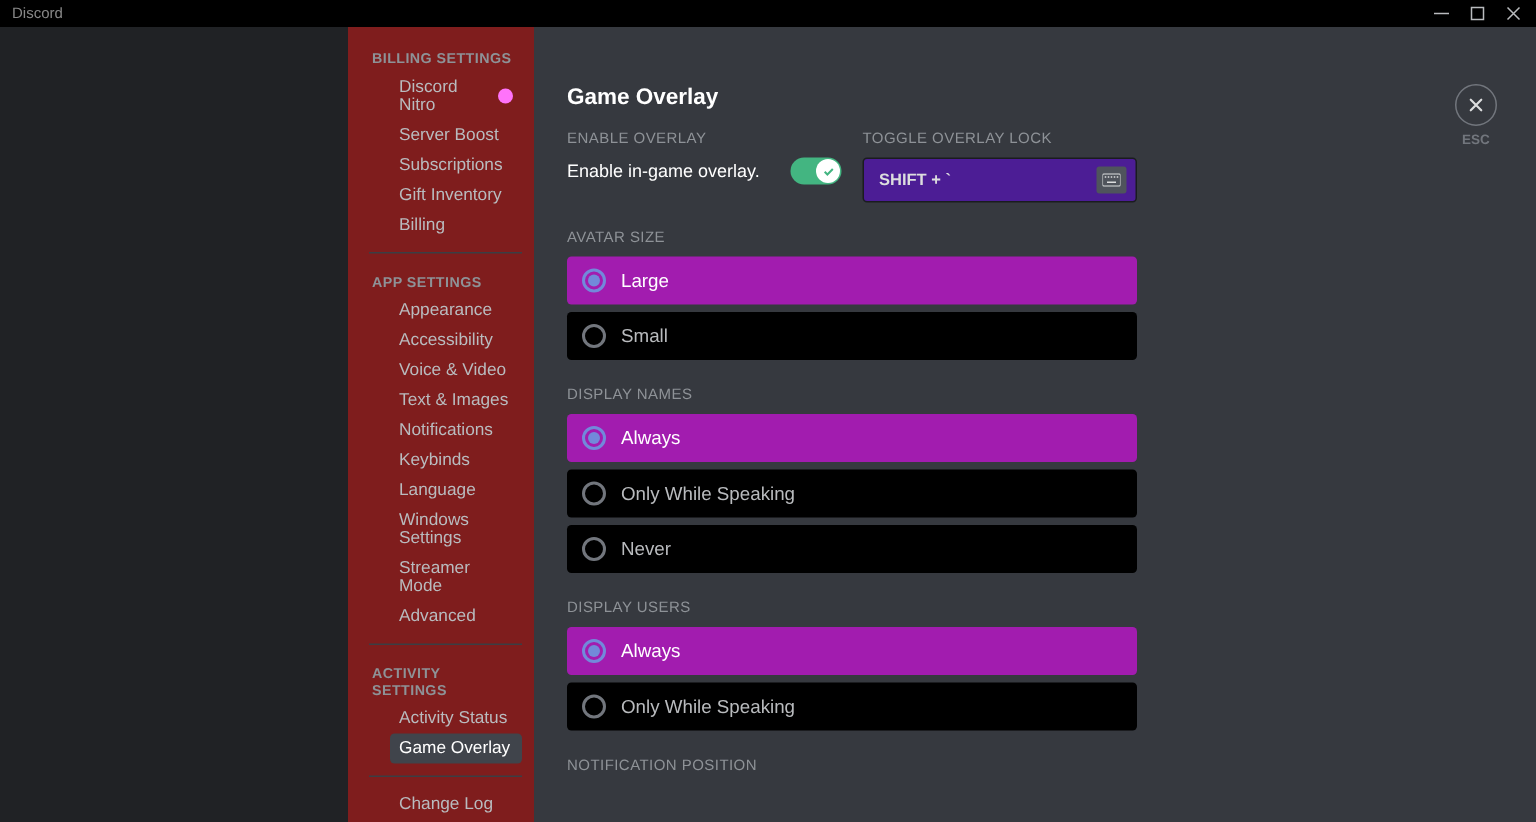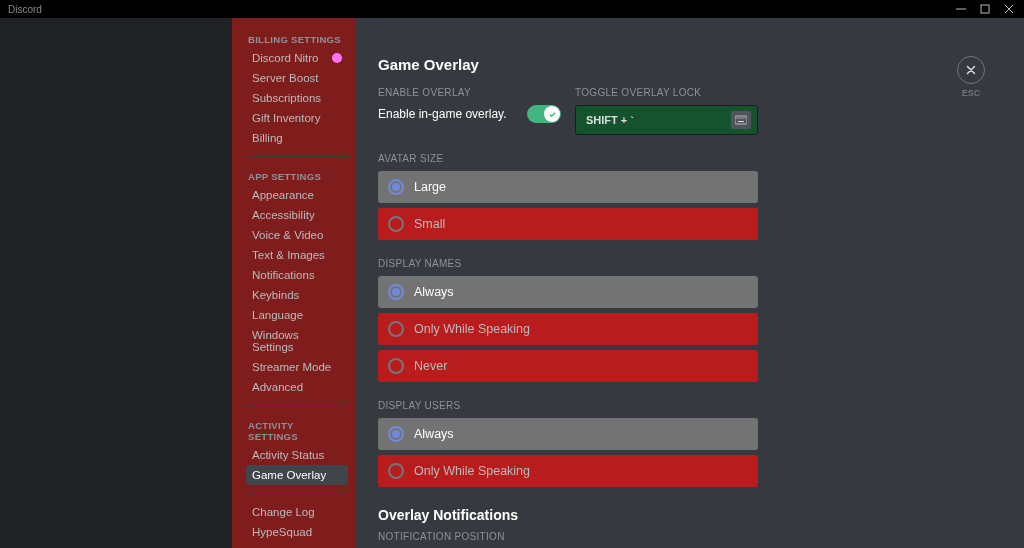--- a/index.html
+++ b/index.html
@@ -62,6 +62,7 @@
     display: flex;
     align-items: center;
     justify-content: space-between;
+    margin-left: 14px;
   }
   .side-item.selected { background: #40444b; color: #fff; }
   .side-sep { height: 1px; background: #3b3e44; margin: 8px 0; }

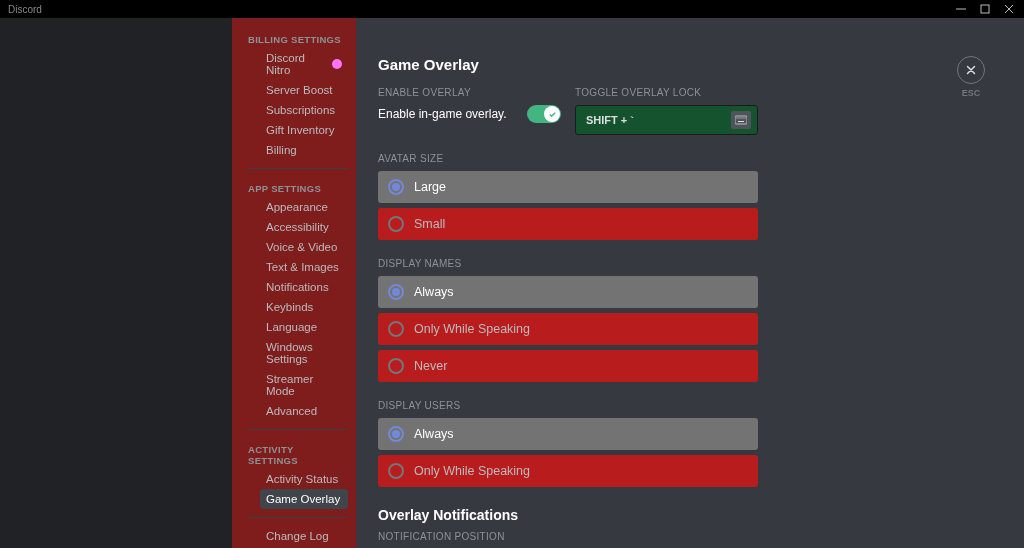--- a/index.html
+++ b/index.html
@@ -162,7 +162,7 @@
   .close-col {
     position: absolute;
     top: 38px;
-    right: 39px;
+    right: 26px;
     display: flex;
     flex-direction: column;
     align-items: center;

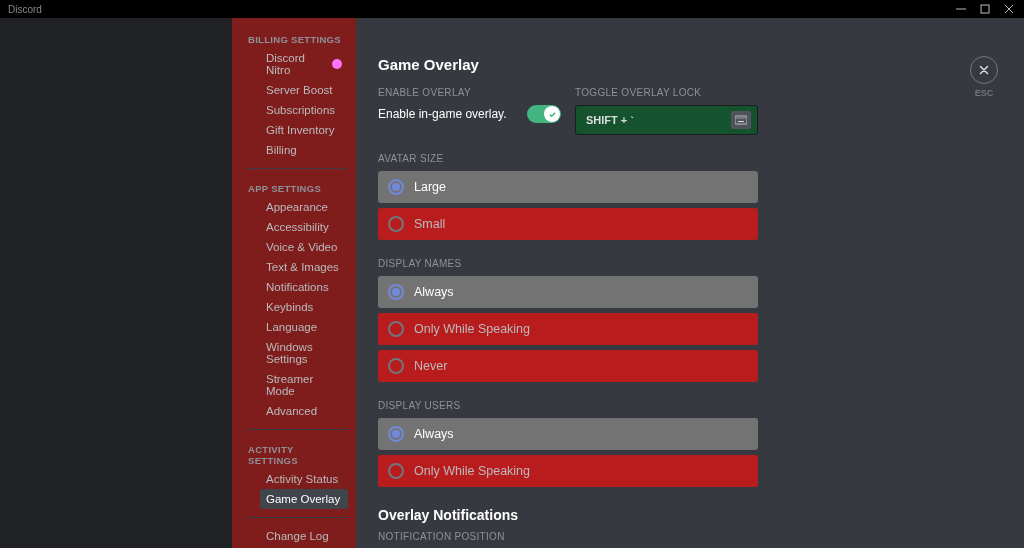--- a/index.html
+++ b/index.html
@@ -114,7 +114,7 @@
 
   .keybind {
     display: flex; align-items: center;
-    background: #14532d;
+    background: #4c1d95;
     border: 1px solid #1a1c1f;
     border-radius: 3px;
     height: 30px;

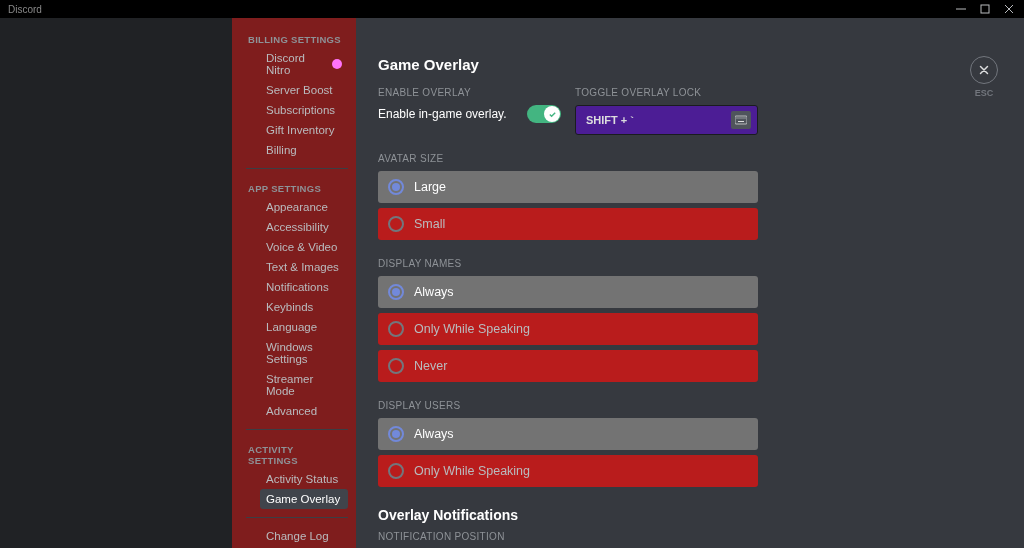--- a/index.html
+++ b/index.html
@@ -146,7 +146,7 @@
     color: #b9bbbe;
     cursor: pointer;
   }
-  .radio-item.sel { background: #737373; color: #fff; }
+  .radio-item.sel { background: #a21caf; color: #fff; }
   .radio-circle {
     width: 16px; height: 16px; border-radius: 50%;
     border: 2px solid #72767d;

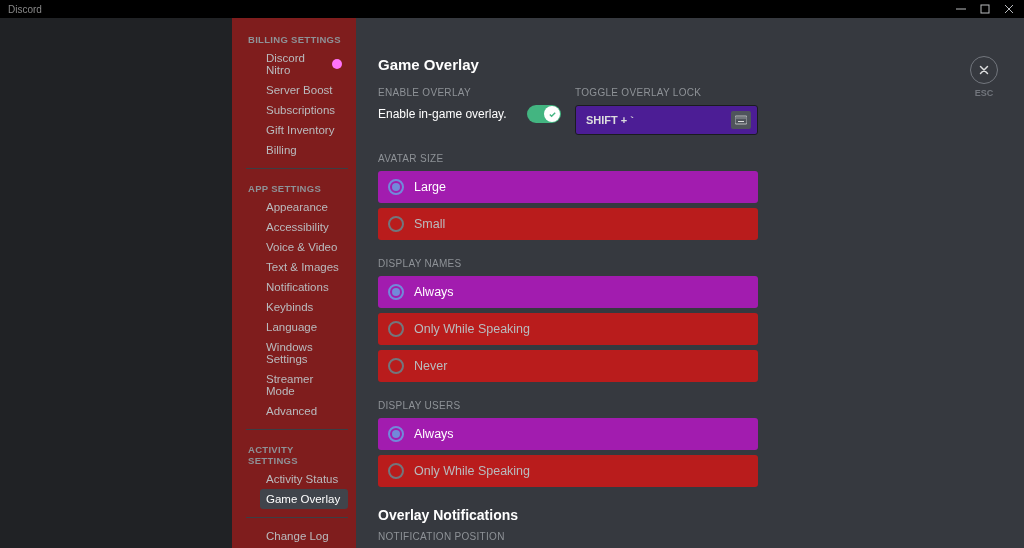--- a/index.html
+++ b/index.html
@@ -135,7 +135,7 @@
 
   .radio-group { margin-bottom: 18px; }
   .radio-item {
-    background: #b91c1c;
+    background: #000000;
     border-radius: 3px;
     padding: 8px 10px;
     margin-bottom: 5px;

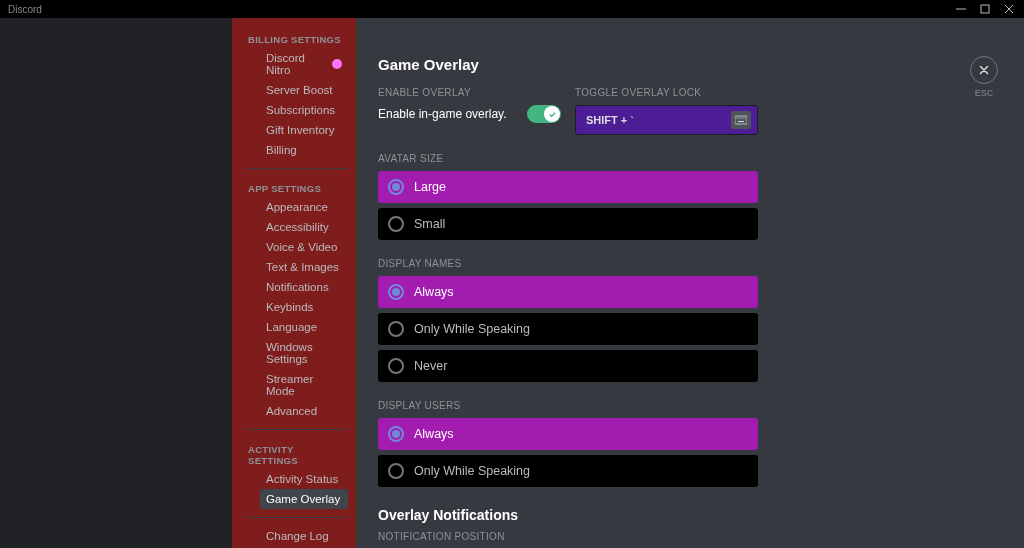--- a/index.html
+++ b/index.html
@@ -360,7 +360,6 @@
         </div>
       </div>
 
-      <h3>Overlay Notifications</h3>
       <div class="section-label">NOTIFICATION POSITION</div>
 
     </div>

